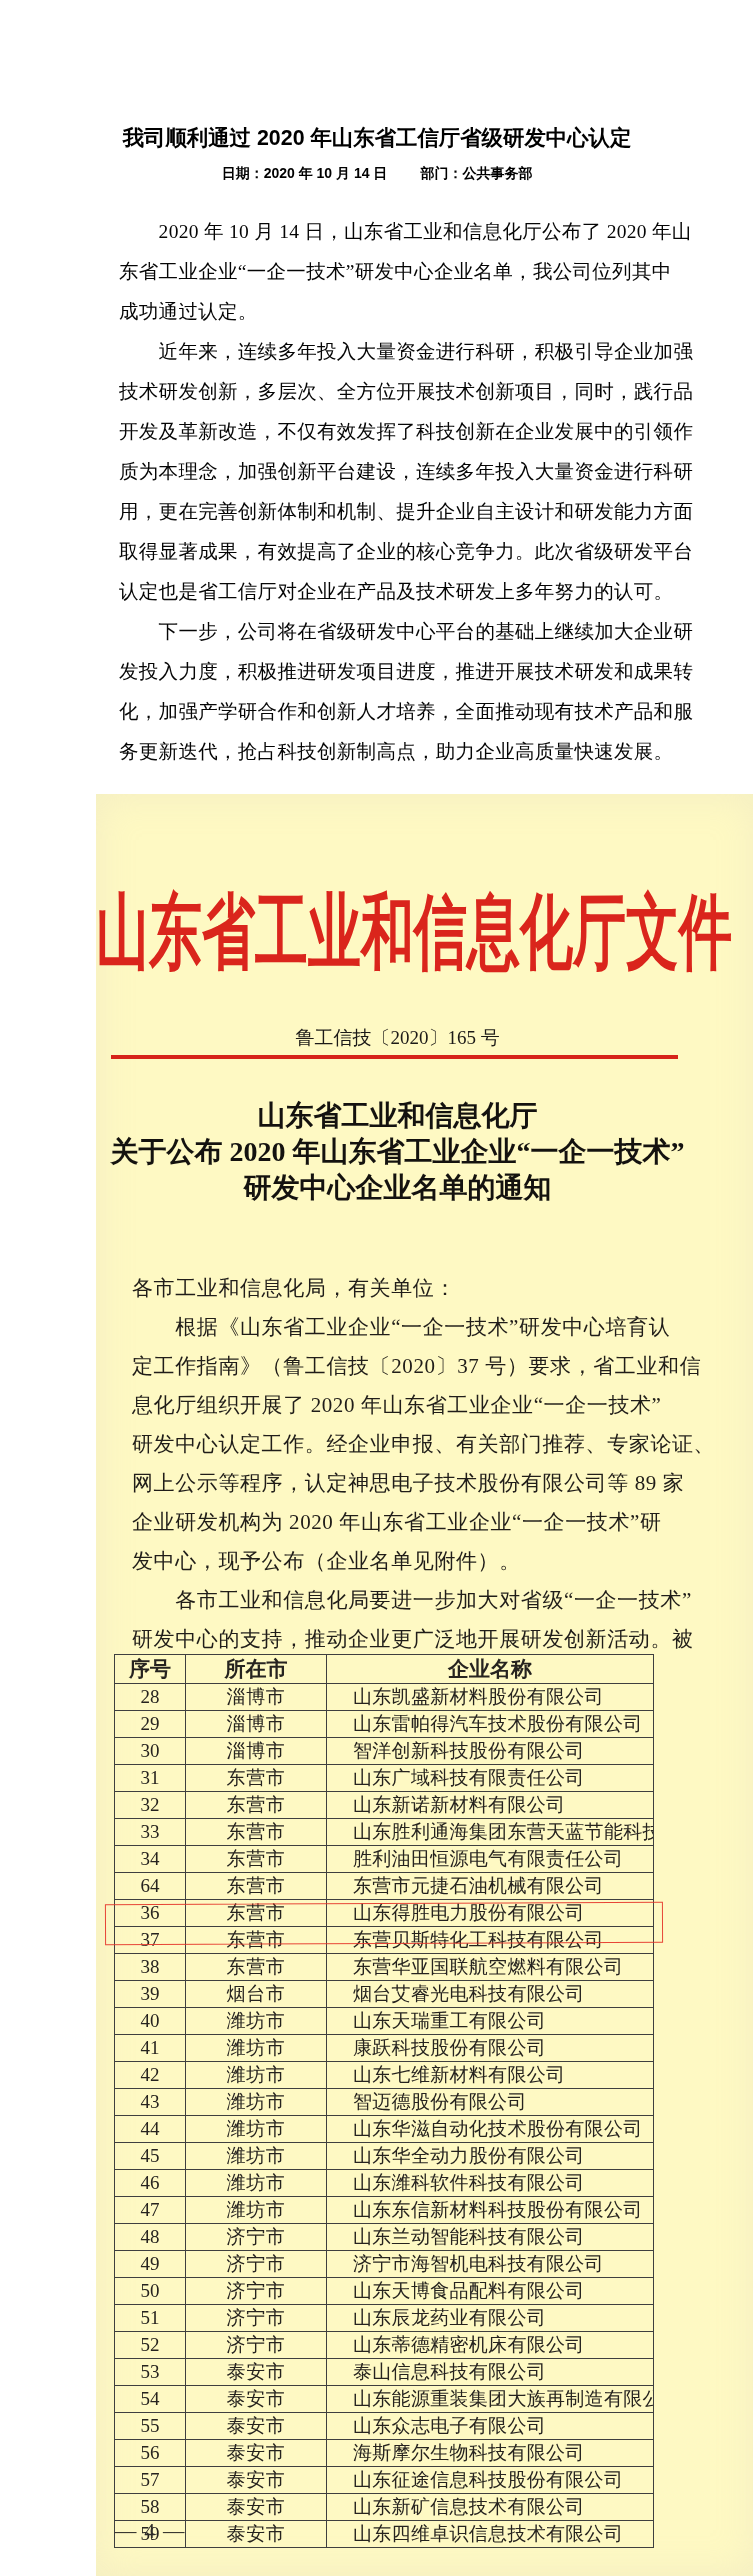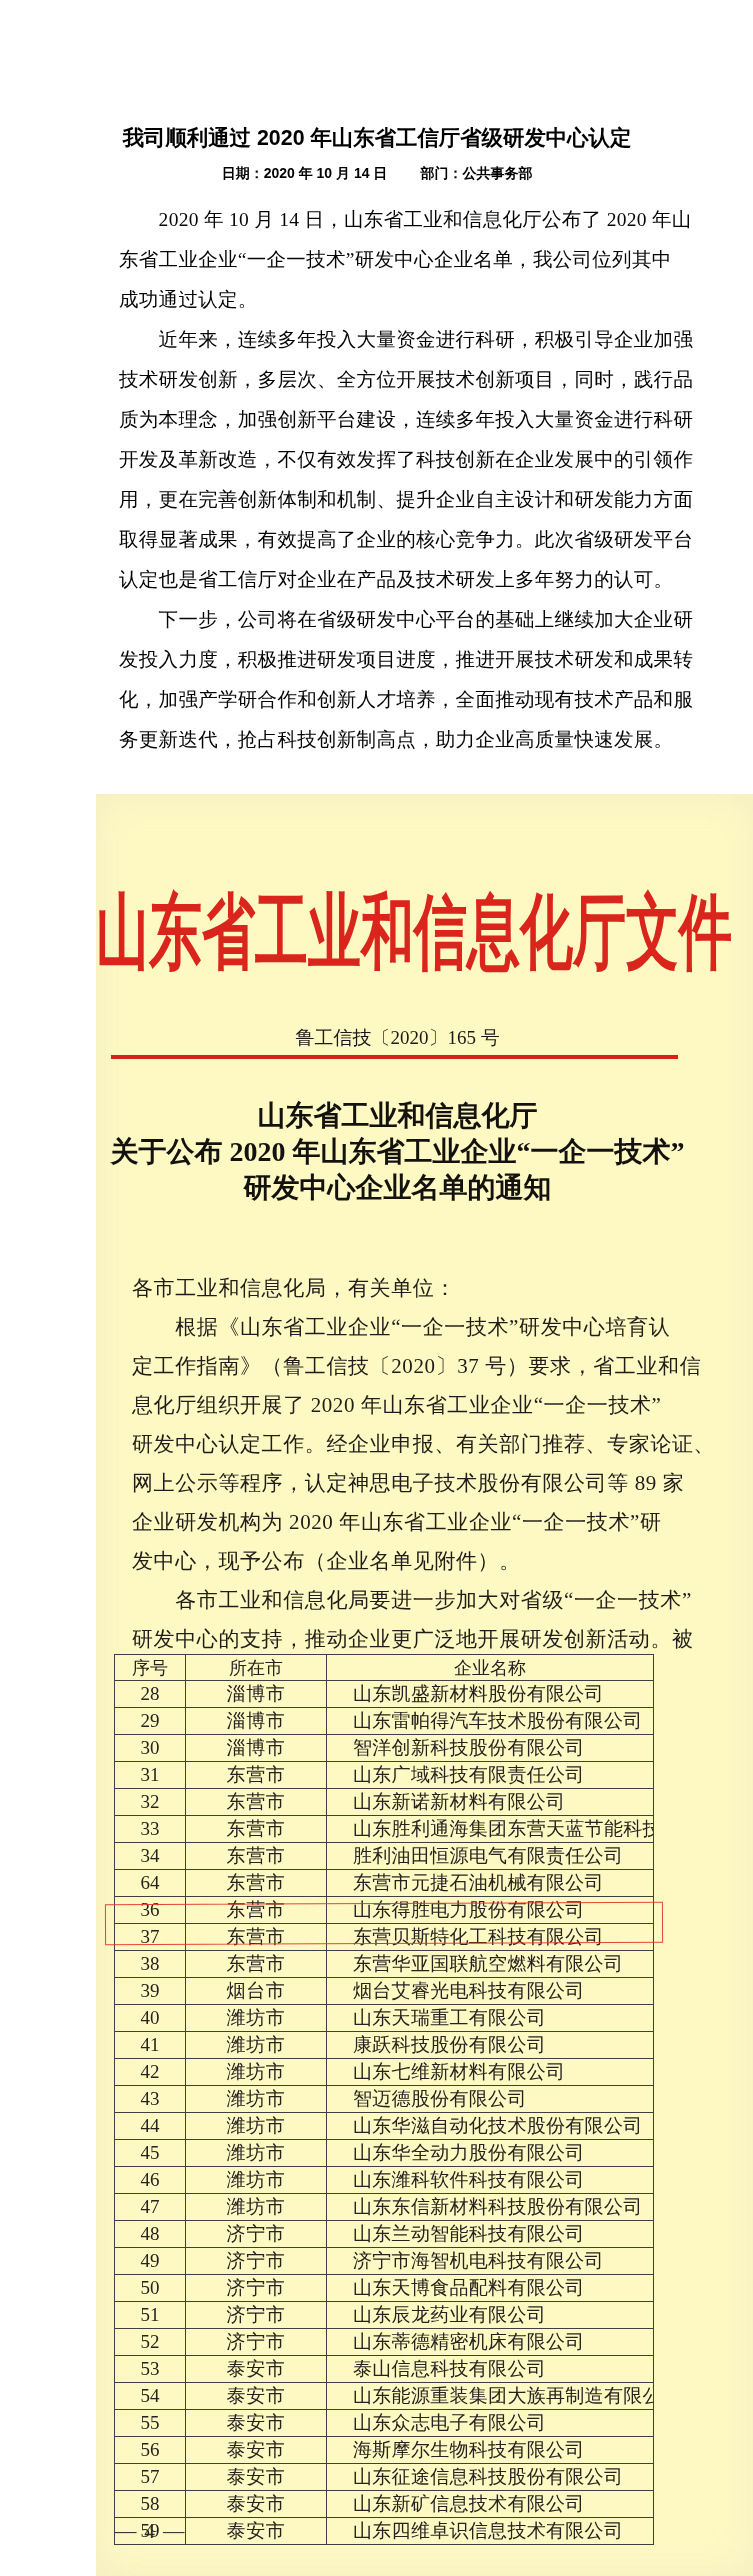--- a/index.html
+++ b/index.html
@@ -23,7 +23,7 @@
     font-weight:700; font-size:14px; color:#000;
   }
   .article-body {
-    position:absolute; left:119px; top:200px; width:553px;
+    position:absolute; left:119px; top:212px; width:553px;
   }
   .article-body div {
     height:40px; line-height:40px; font-size:19.5px; color:#050505;

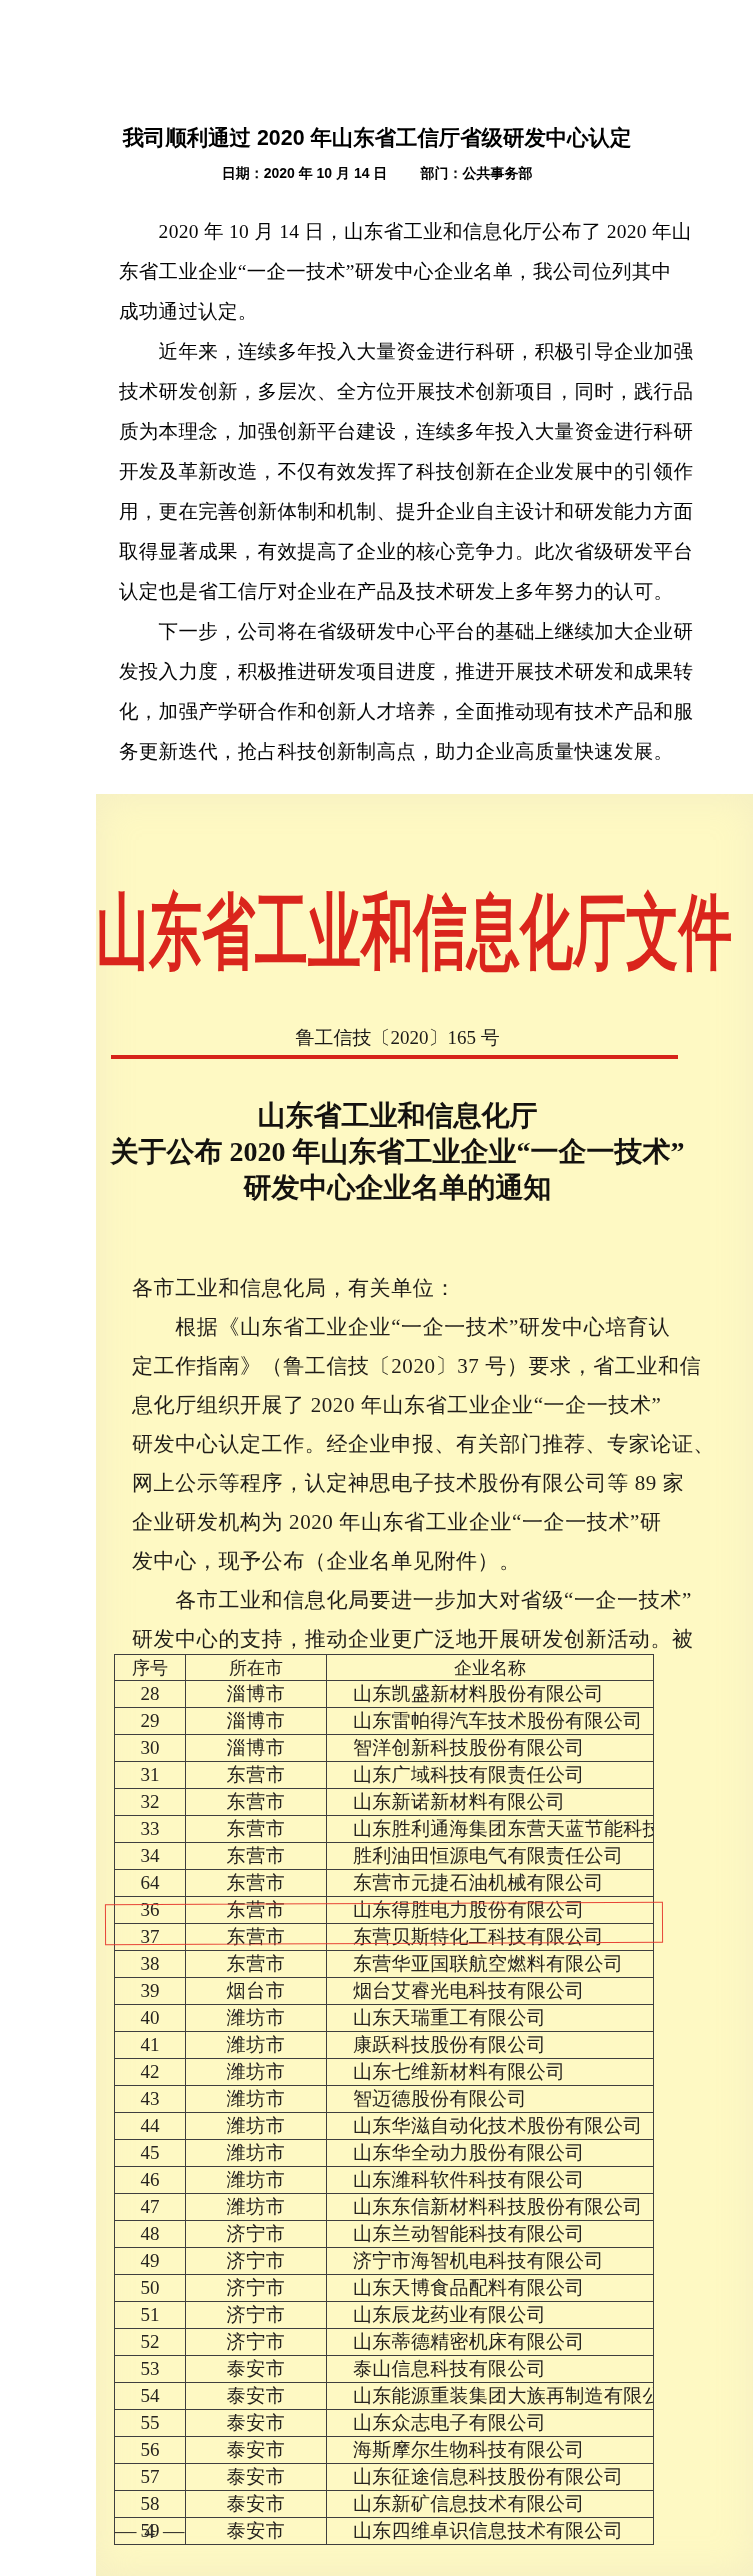--- a/index.html
+++ b/index.html
@@ -103,8 +103,8 @@
     <div>成功通过认定。</div>
     <div>　　近年来，连续多年投入大量资金进行科研，积极引导企业加强</div>
     <div>技术研发创新，多层次、全方位开展技术创新项目，同时，践行品</div>
+    <div>开发及革新改造，不仅有效发挥了科技创新在企业发展中的引领作</div>
     <div>质为本理念，加强创新平台建设，连续多年投入大量资金进行科研</div>
-    <div>开发及革新改造，不仅有效发挥了科技创新在企业发展中的引领作</div>
     <div>用，更在完善创新体制和机制、提升企业自主设计和研发能力方面</div>
     <div>取得显著成果，有效提高了企业的核心竞争力。此次省级研发平台</div>
     <div>认定也是省工信厅对企业在产品及技术研发上多年努力的认可。</div>

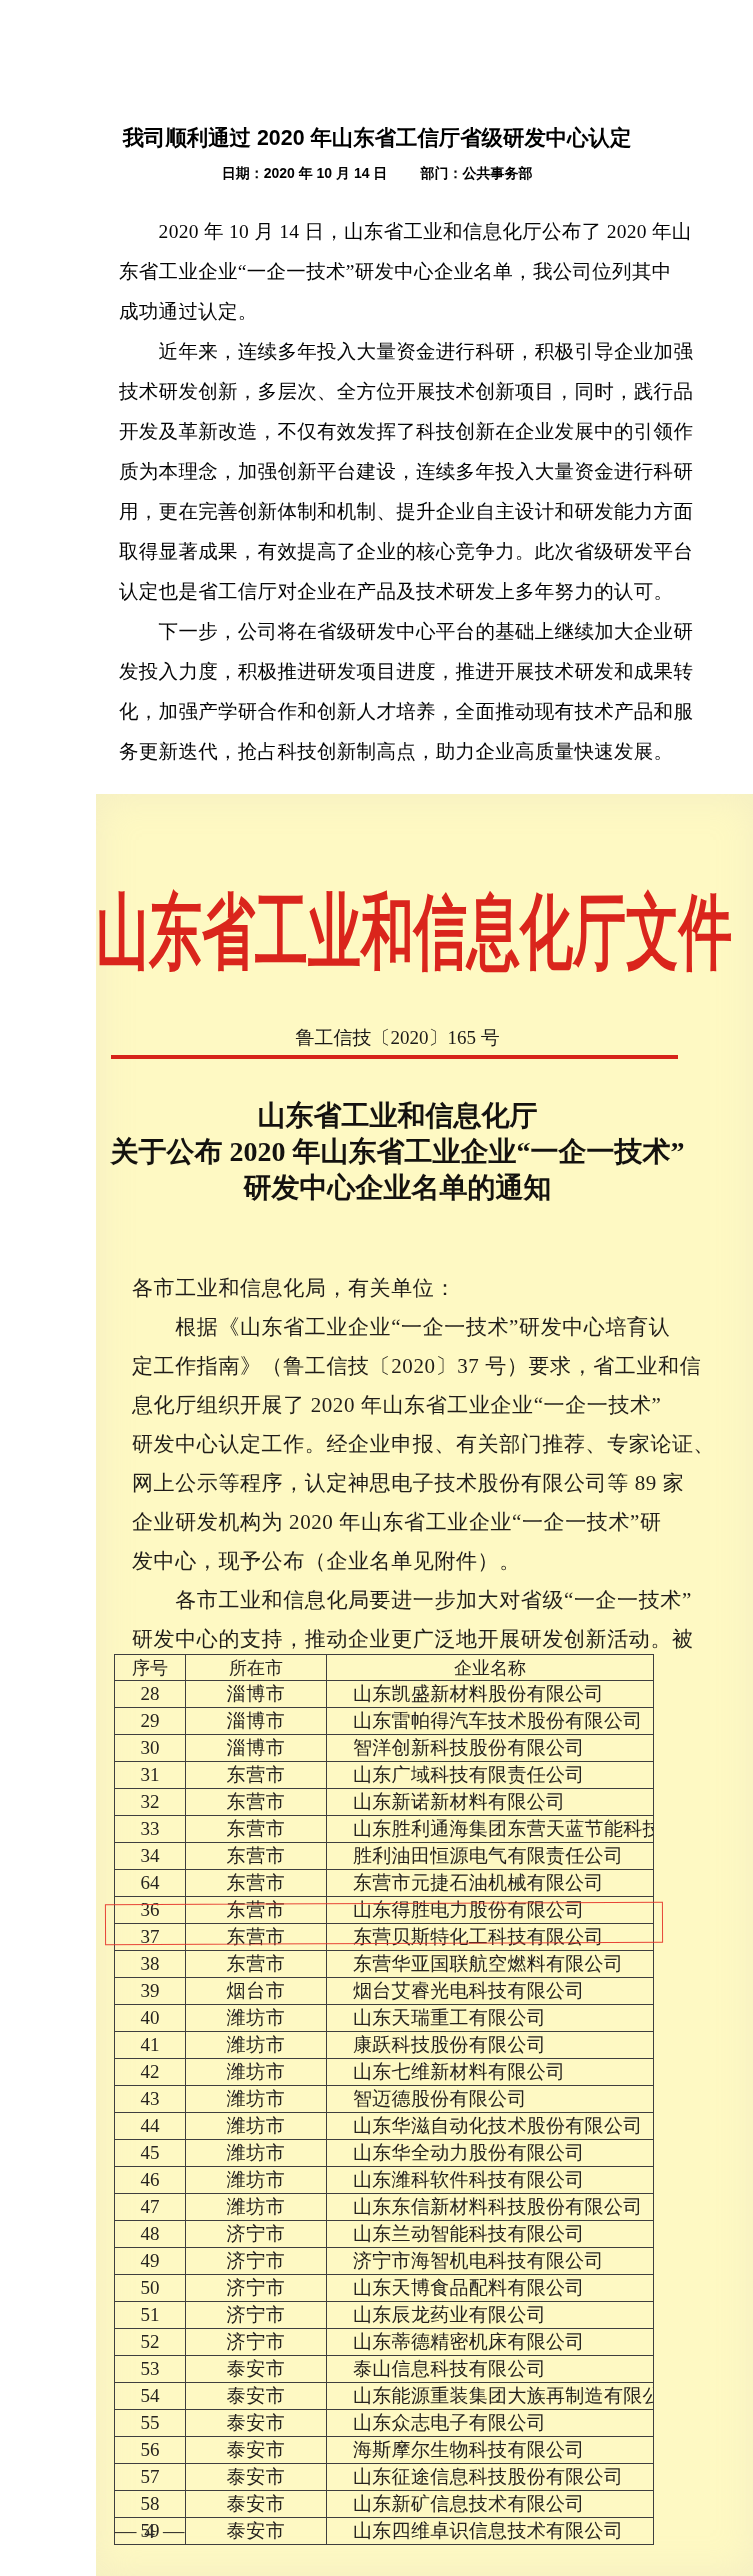--- a/index.html
+++ b/index.html
@@ -69,7 +69,7 @@
     border:0.6px solid #3f3f3f; font-weight:400; color:#26231f;
     font-size:19px; overflow:hidden; white-space:nowrap;
   }
-  .companies-table th { height:26px; font-size:18px; }
+  .companies-table th { height:26px; font-size:21px;font-weight:bold; }
   .companies-table td { height:26px; }
   .col-seq  { width:71px; }
   .col-city { width:141px; }

